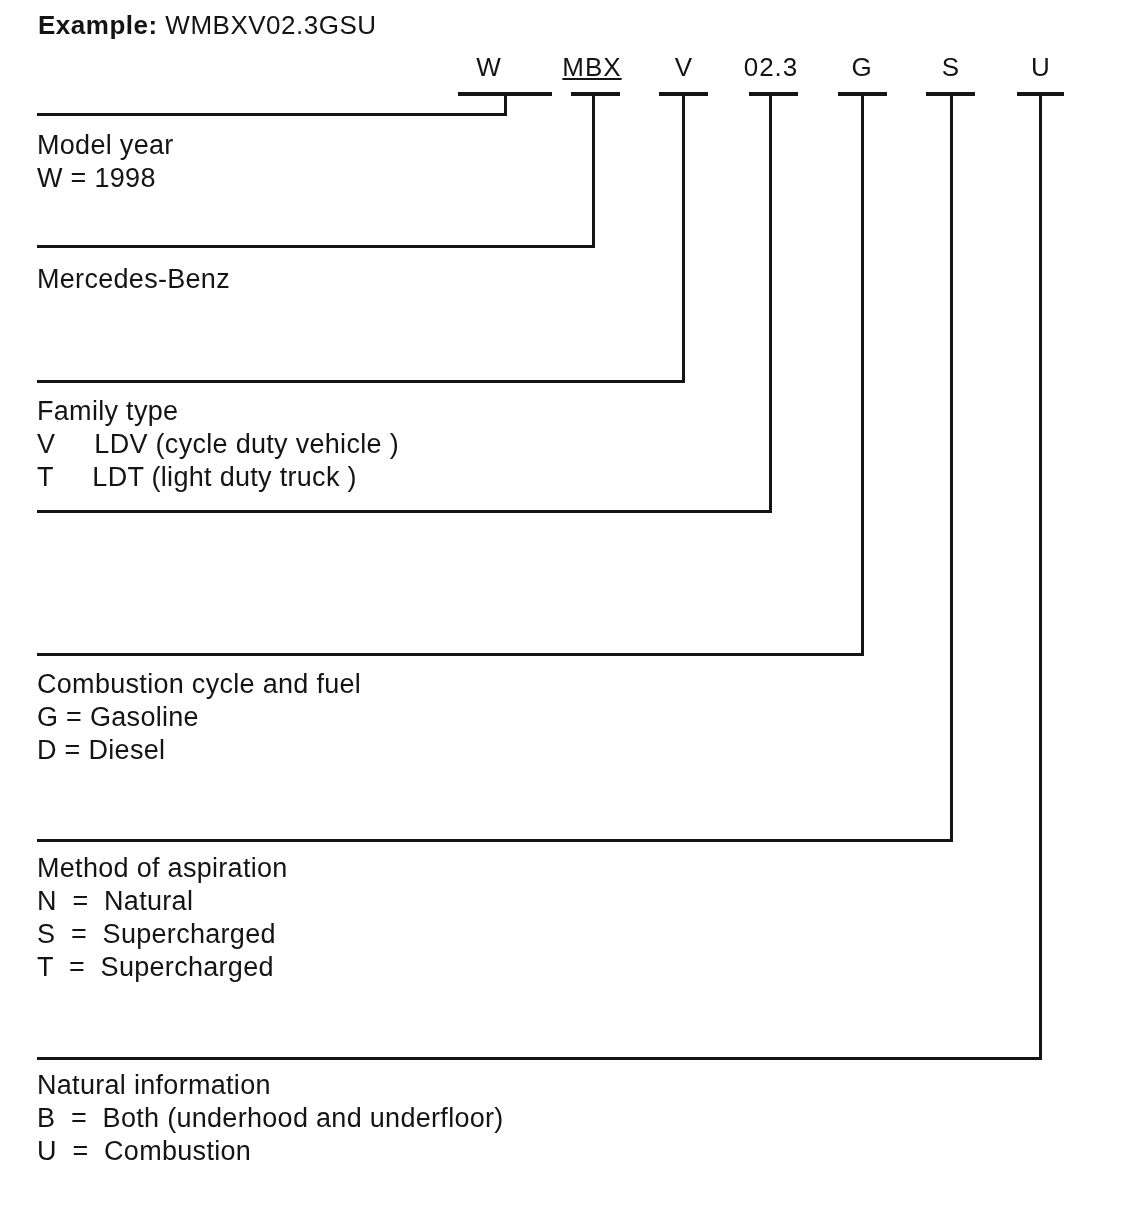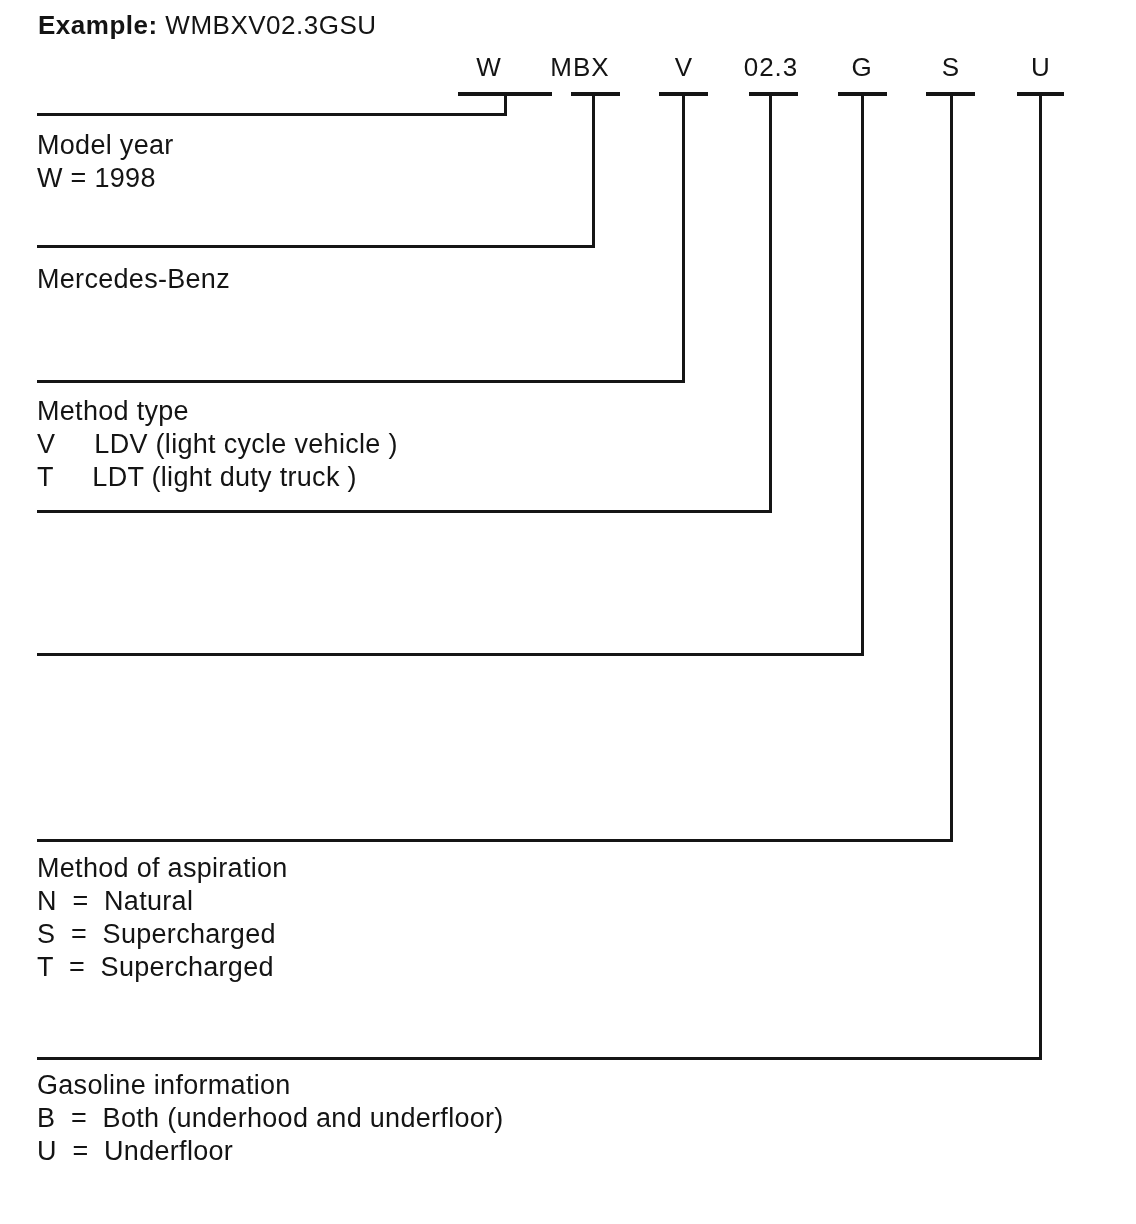--- a/index.html
+++ b/index.html
@@ -55,7 +55,7 @@
   <div class="abs heading"><span class="bold">Example:</span><span> </span><span>WMBXV02.3GSU</span></div>
 
   <div class="abs code-letter" style="left:441px;">W</div>
-  <div class="abs code-letter" style="left:532px;">MBX</div>
+  <div class="abs code-letter" style="left:544px;text-decoration:underline;">MBX</div>
   <div class="abs code-letter" style="left:636px;">V</div>
   <div class="abs code-letter" style="left:723px;">02.3</div>
   <div class="abs code-letter" style="left:814px;">G</div>

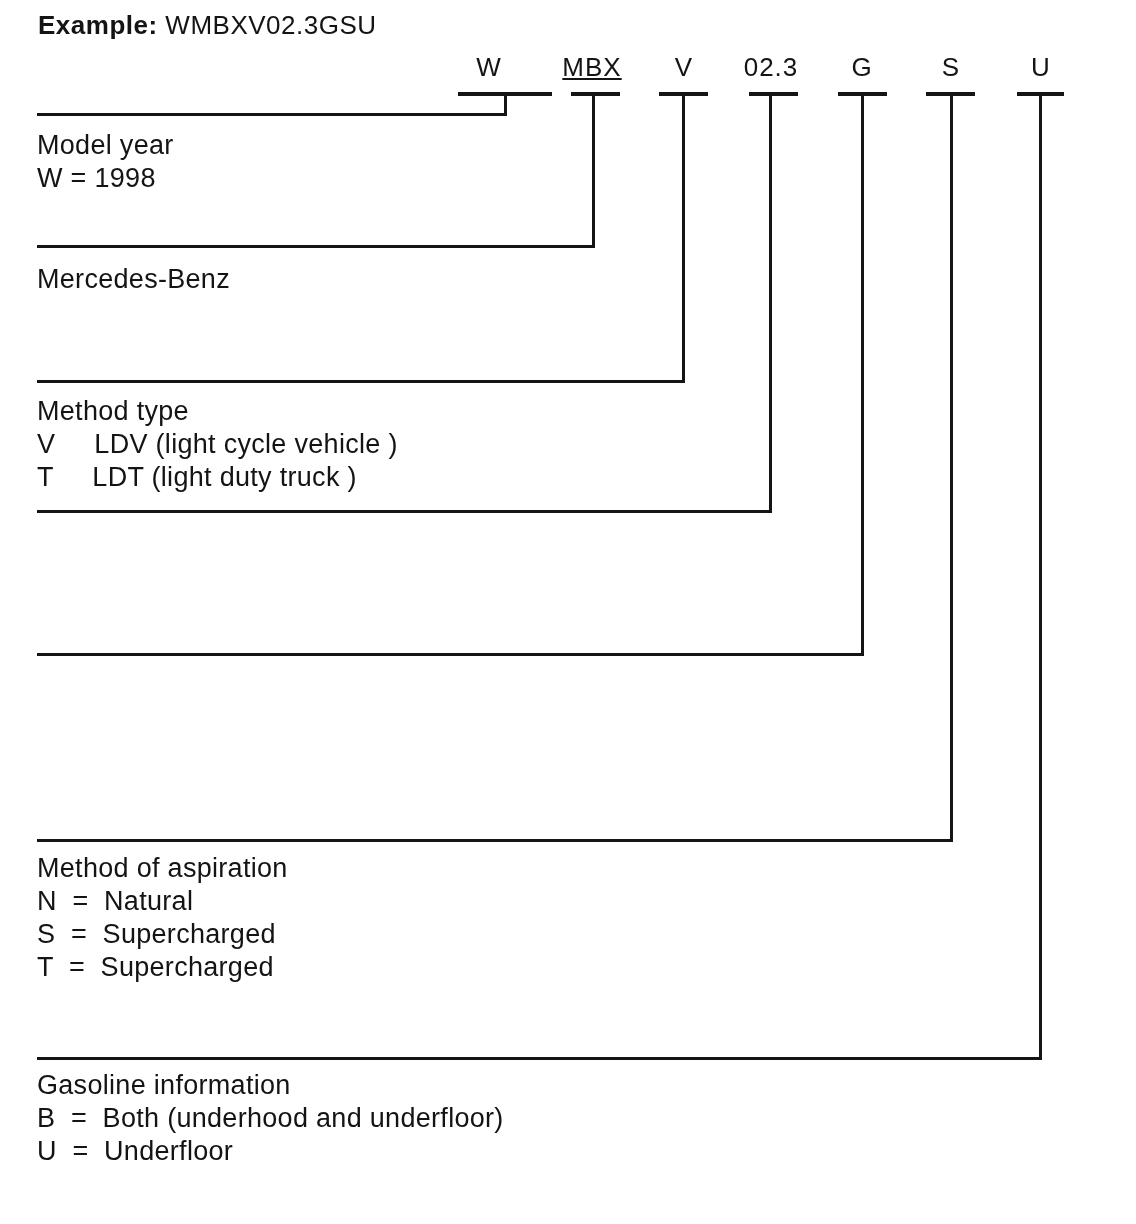--- a/index.html
+++ b/index.html
@@ -96,7 +96,7 @@
   </div>
 
   <div class="abs section" style="top:395px;">
-    <div class="sec-title">Method type</div>
+    <div class="sec-title">Family type</div>
     <div class="sec-line">V     LDV (light cycle vehicle )</div>
     <div class="sec-line">T     LDT (light duty truck )</div>
   </div>

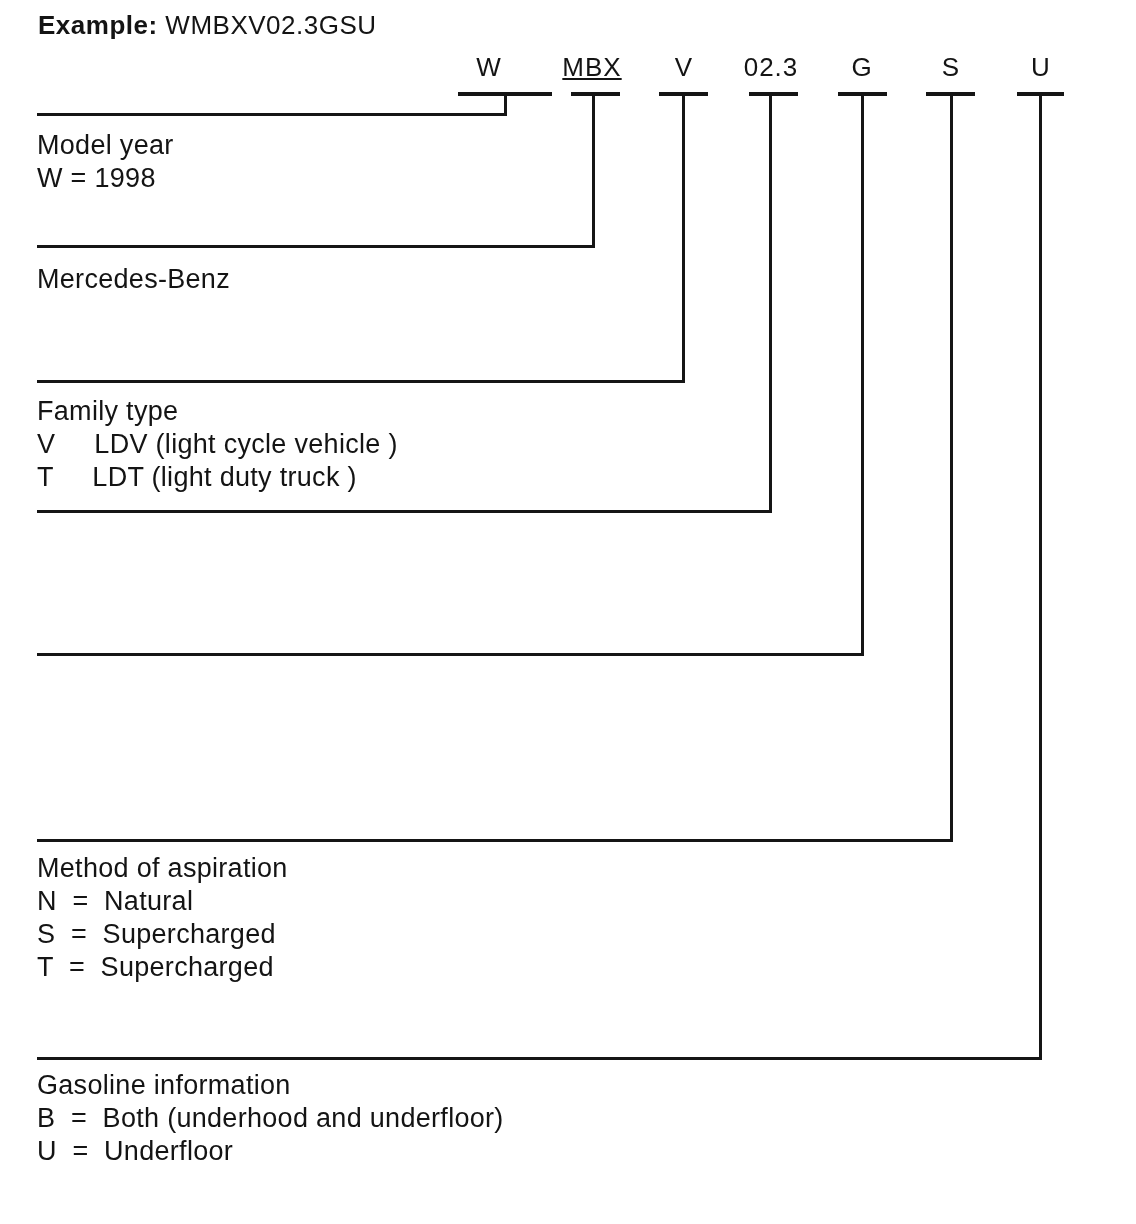--- a/index.html
+++ b/index.html
@@ -97,7 +97,7 @@
 
   <div class="abs section" style="top:395px;">
     <div class="sec-title">Family type</div>
-    <div class="sec-line">V     LDV (light cycle vehicle )</div>
+    <div class="sec-line">V     LDV (cycle duty vehicle )</div>
     <div class="sec-line">T     LDT (light duty truck )</div>
   </div>
 

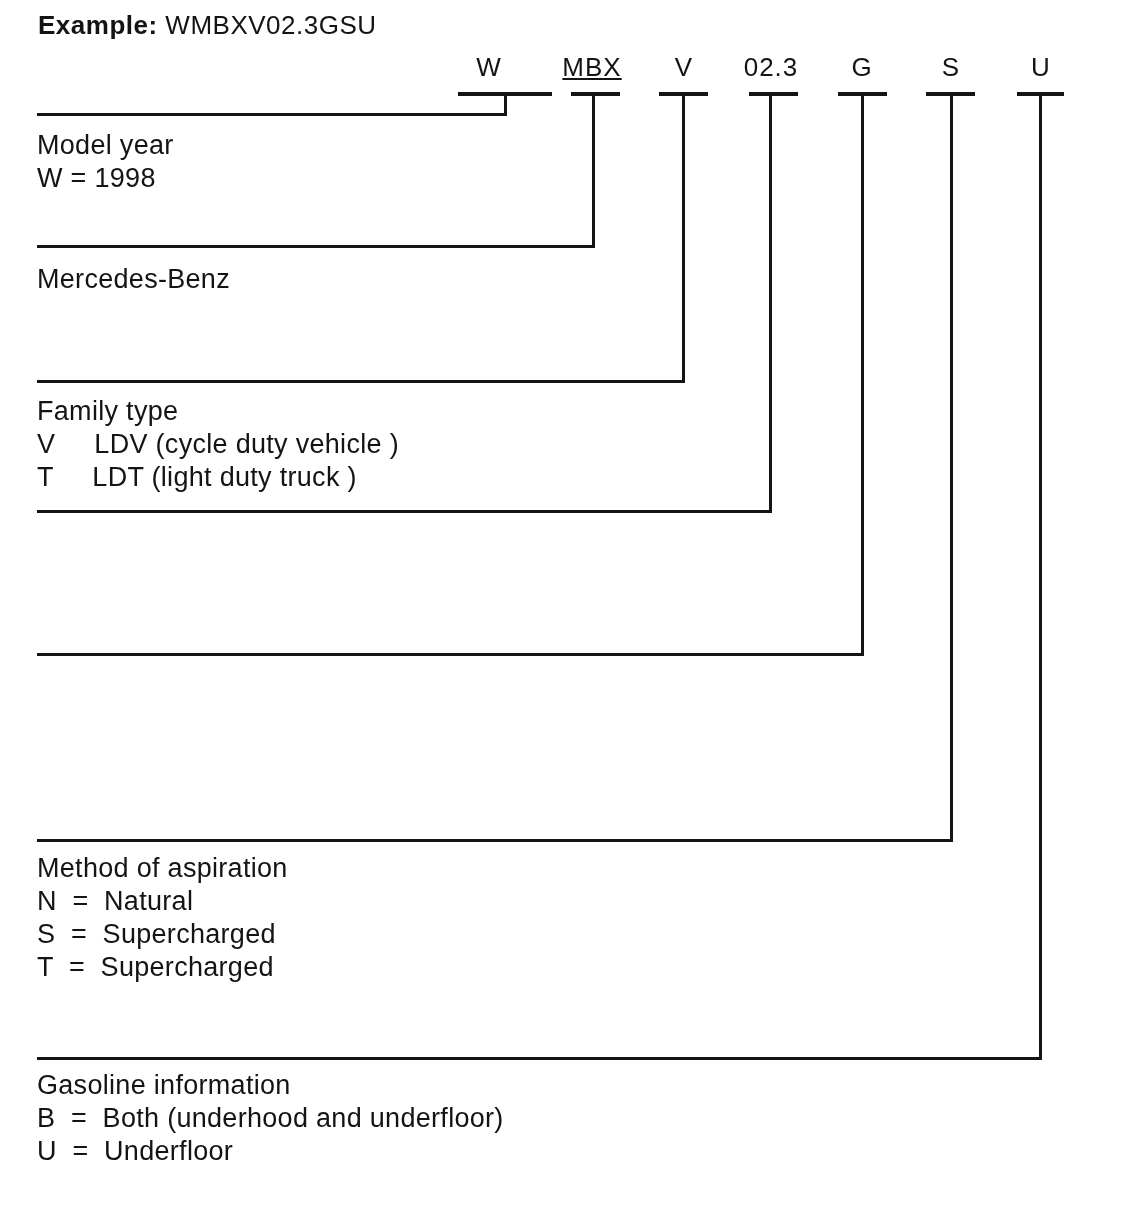--- a/index.html
+++ b/index.html
@@ -102,6 +102,11 @@
   </div>
 
 
+  <div class="abs section" style="top:668px;">
+    <div class="sec-title">Combustion cycle and fuel</div>
+    <div class="sec-line">G = Gasoline</div>
+    <div class="sec-line">D = Diesel</div>
+  </div>
 
   <div class="abs section" style="top:852px;">
     <div class="sec-title">Method of aspiration</div>

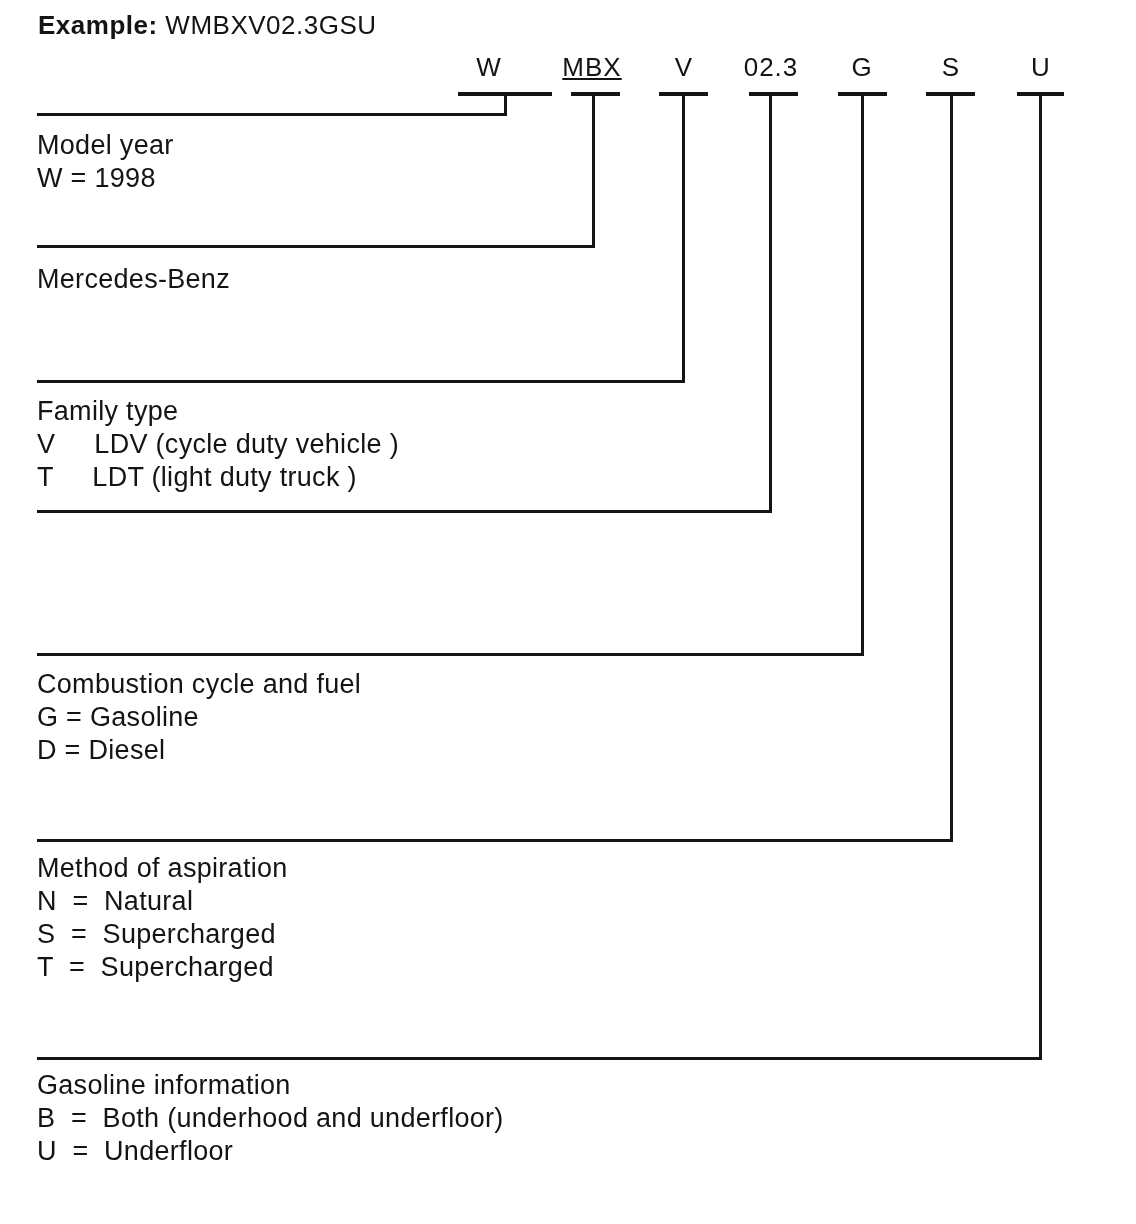--- a/index.html
+++ b/index.html
@@ -116,7 +116,7 @@
   </div>
 
   <div class="abs section" style="top:1069px;">
-    <div class="sec-title">Gasoline information</div>
+    <div class="sec-title">Natural information</div>
     <div class="sec-line">B  =  Both (underhood and underfloor)</div>
     <div class="sec-line">U  =  Underfloor</div>
   </div>

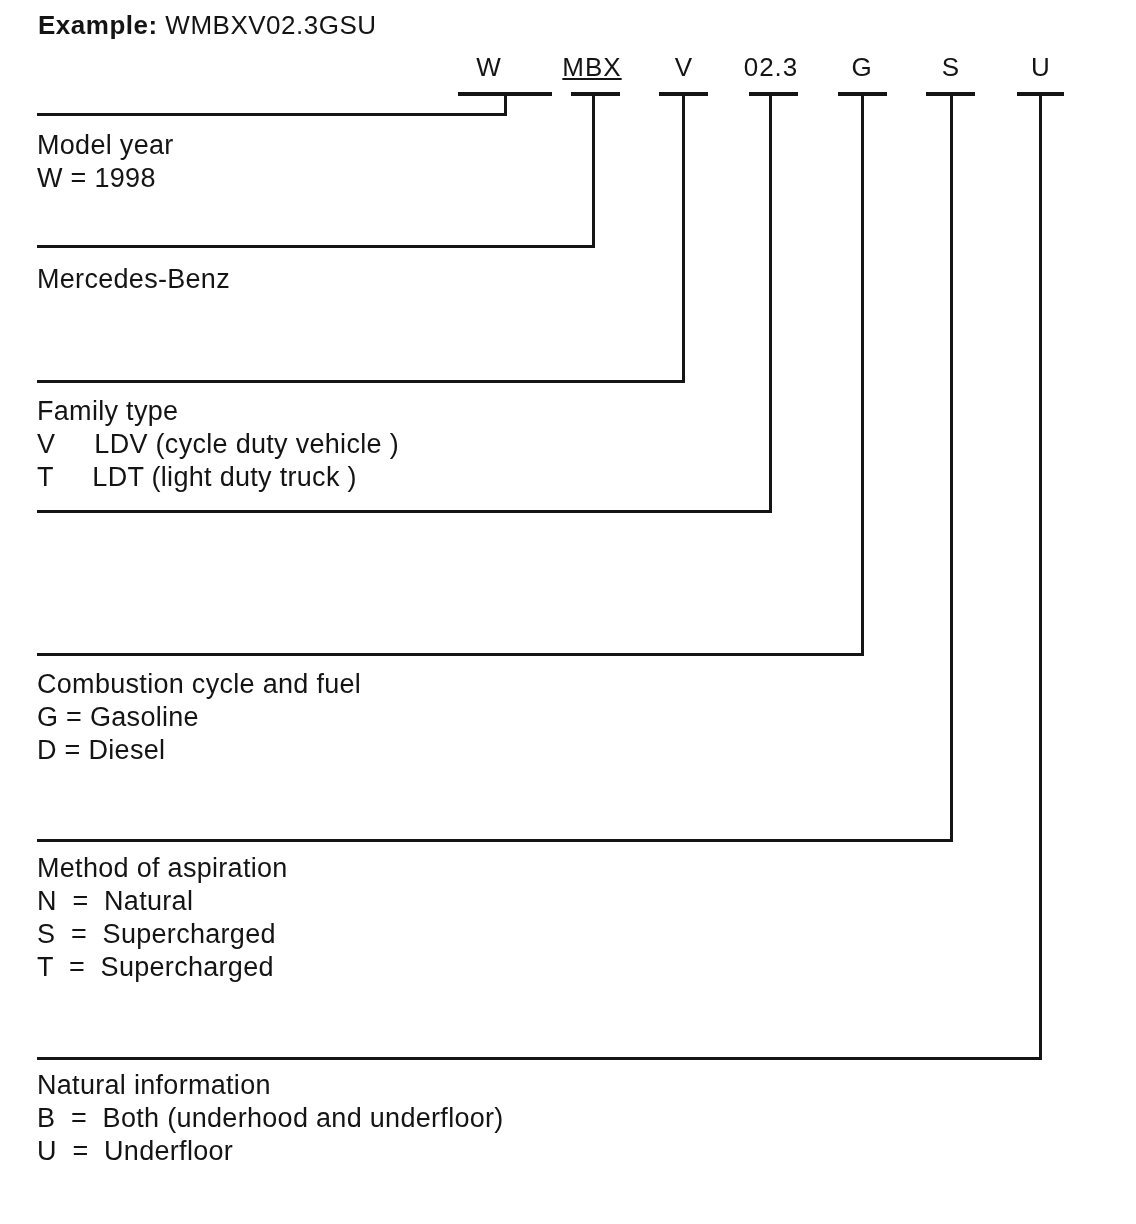--- a/index.html
+++ b/index.html
@@ -118,7 +118,7 @@
   <div class="abs section" style="top:1069px;">
     <div class="sec-title">Natural information</div>
     <div class="sec-line">B  =  Both (underhood and underfloor)</div>
-    <div class="sec-line">U  =  Underfloor</div>
+    <div class="sec-line">U  =  Combustion</div>
   </div>
 
 </div>

